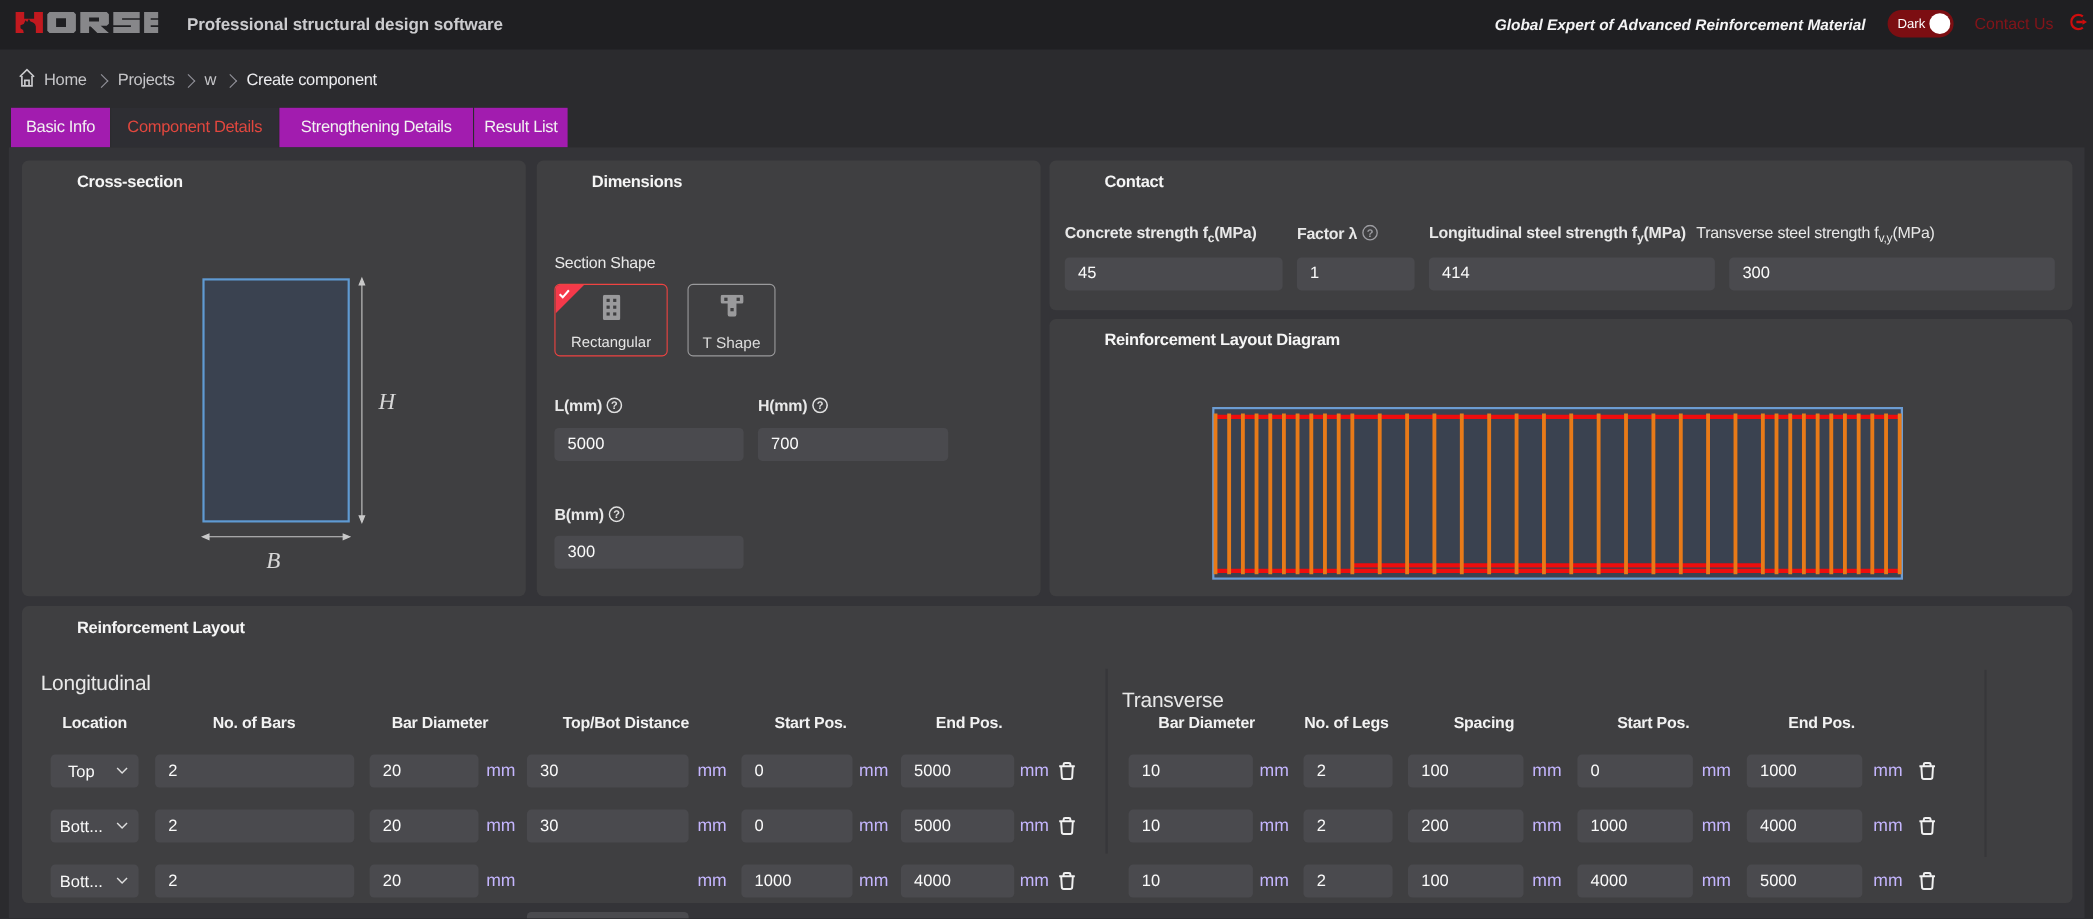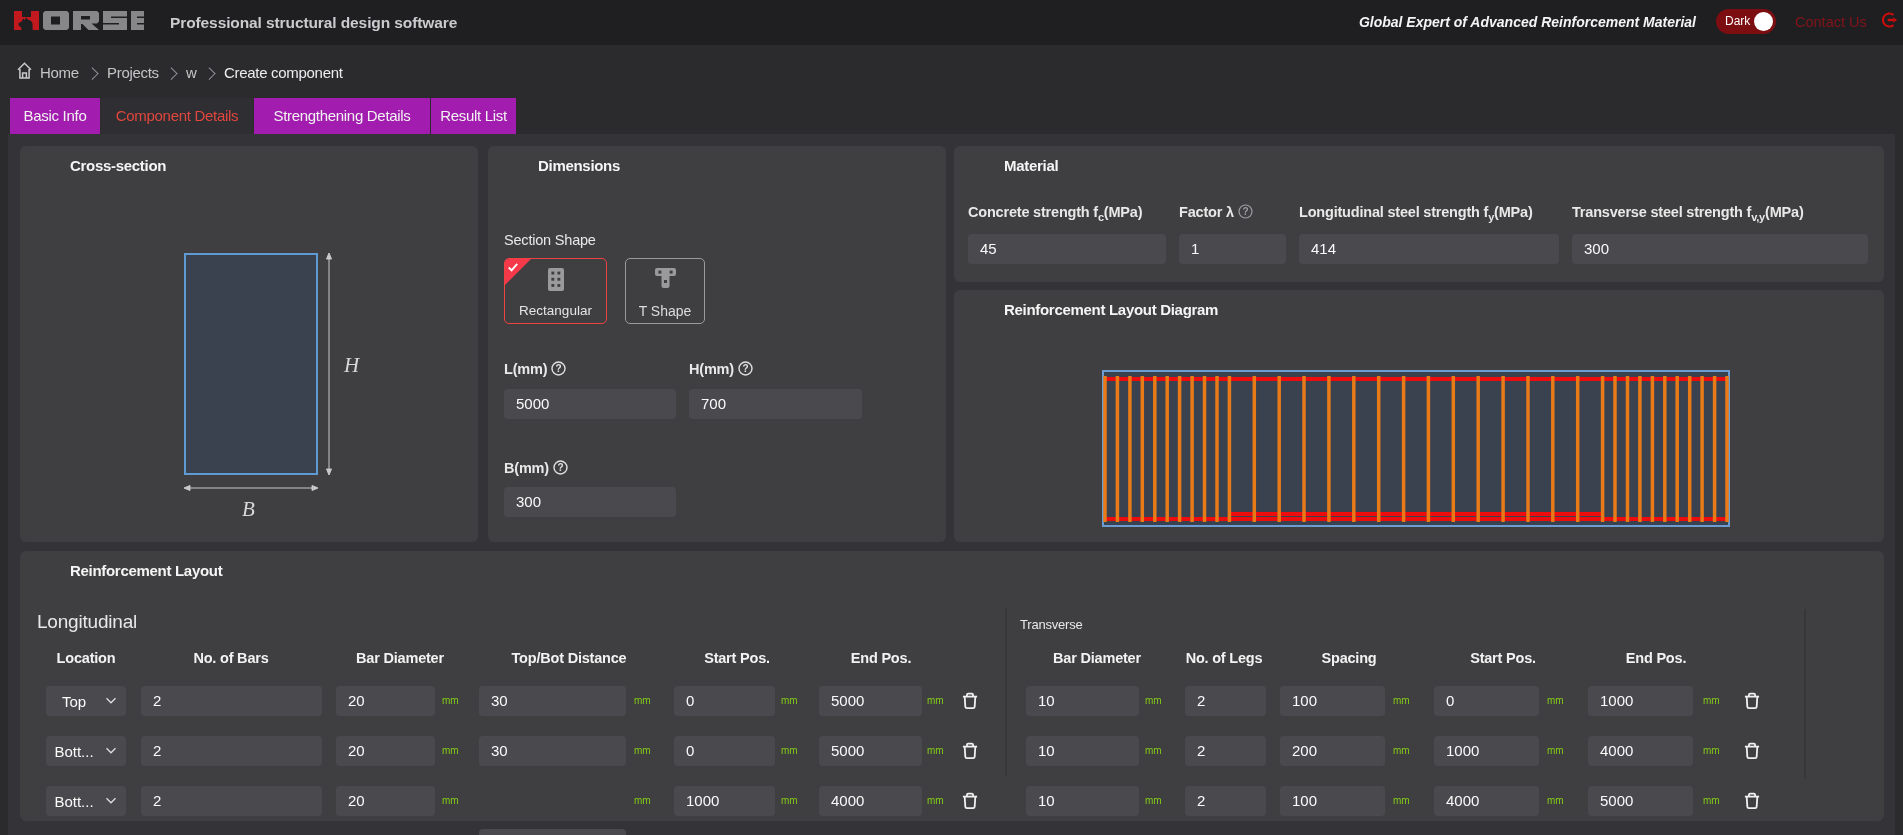--- a/index.html
+++ b/index.html
@@ -133,7 +133,7 @@
     <div class="inp" style="left:16px;top:341px;width:172px;">300</div>
   </div>
   <div class="panel" id="p-mat" style="left:954px;top:146px;width:930px;height:136px;">
-    <div class="ptitle">Material</div>
+    <div class="ptitle">Contact</div>
     <div class="lbl" style="position:absolute;left:14px;top:58px;font-weight:bold;">Concrete strength f<sub style="font-size:11px;">c</sub>(MPa)</div>
     <div class="lbl" style="position:absolute;left:225px;top:58px;font-weight:bold;">Factor λ <svg class="qm" width="15" height="15" viewBox="0 0 15 15">
           <circle cx="7.5" cy="7.5" r="6.5" fill="none" stroke="#9d9da2" stroke-width="1.2"></circle>

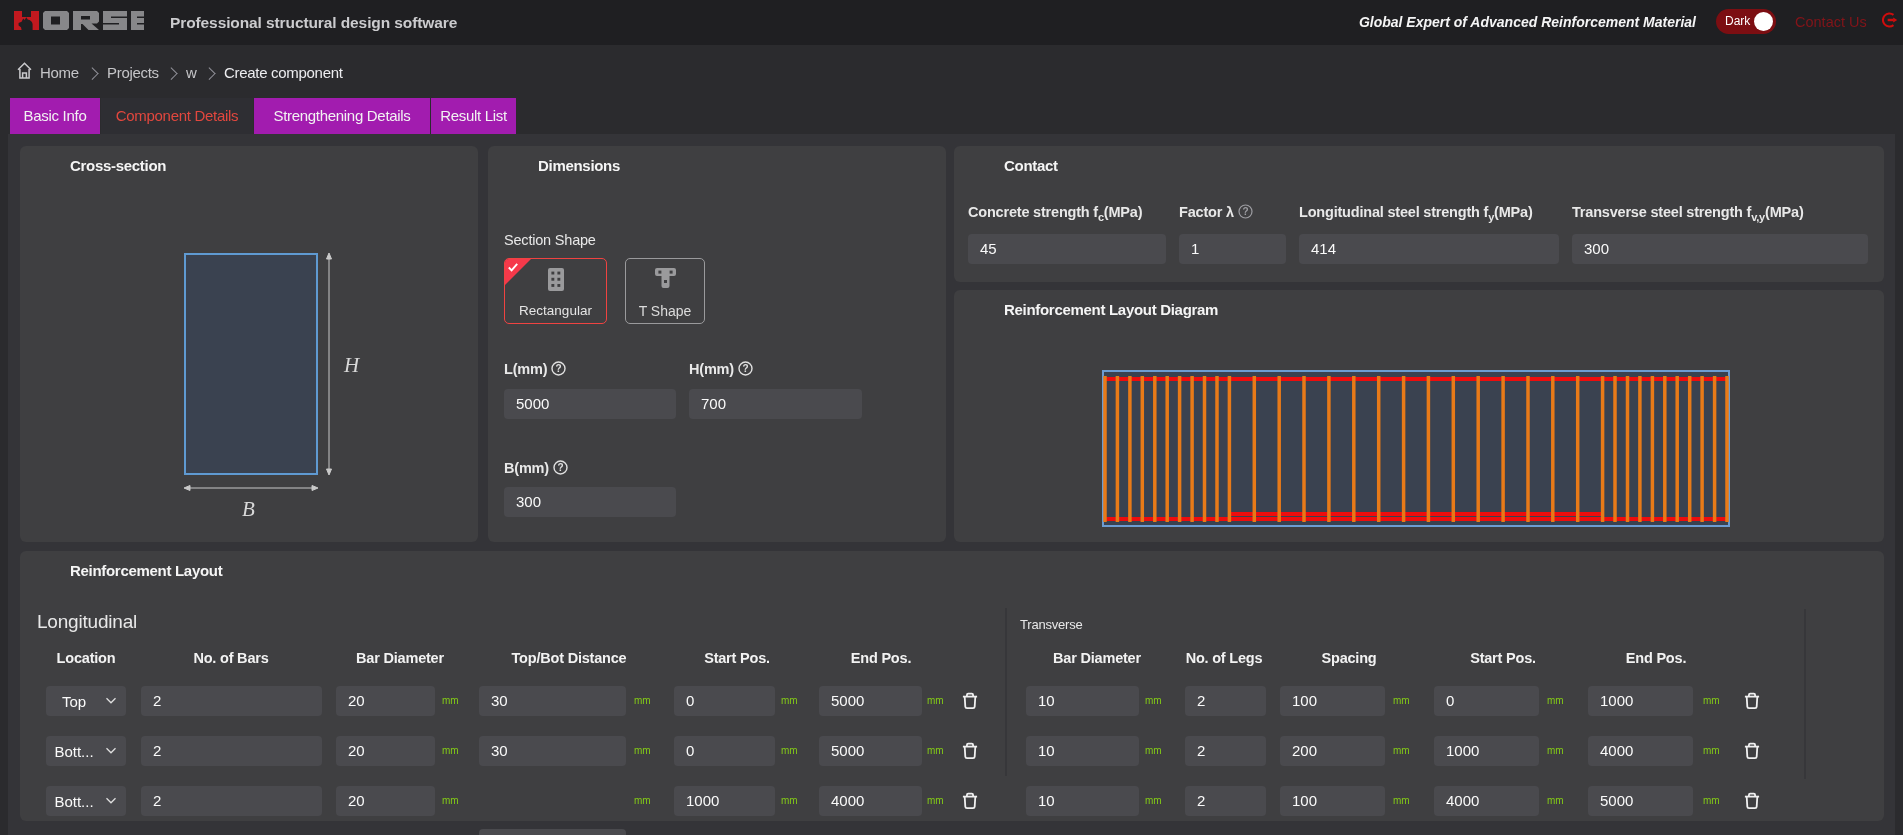--- a/index.html
+++ b/index.html
@@ -140,7 +140,7 @@
           <text x="7.5" y="11" text-anchor="middle" font-size="10" font-weight="bold" fill="#9d9da2">?</text>
         </svg></div>
     <div class="lbl" style="position:absolute;left:345px;top:58px;font-weight:bold;">Longitudinal steel strength f<sub style="font-size:11px;">y</sub>(MPa)</div>
-    <div class="lbl" style="position:absolute;left:618px;top:58px;font-weight:bold;">Transverse steel strength f<sub style="font-size:11px;">v,y</sub>(MPa)</div>
+    <div class="lbl" style="position:absolute;left:588px;top:58px;font-weight:normal;">Transverse steel strength f<sub style="font-size:11px;">v,y</sub>(MPa)</div>
     <div class="inp" style="left:14px;top:88px;width:198px;">45</div>
     <div class="inp" style="left:225px;top:88px;width:107px;">1</div>
     <div class="inp" style="left:345px;top:88px;width:260px;">414</div>

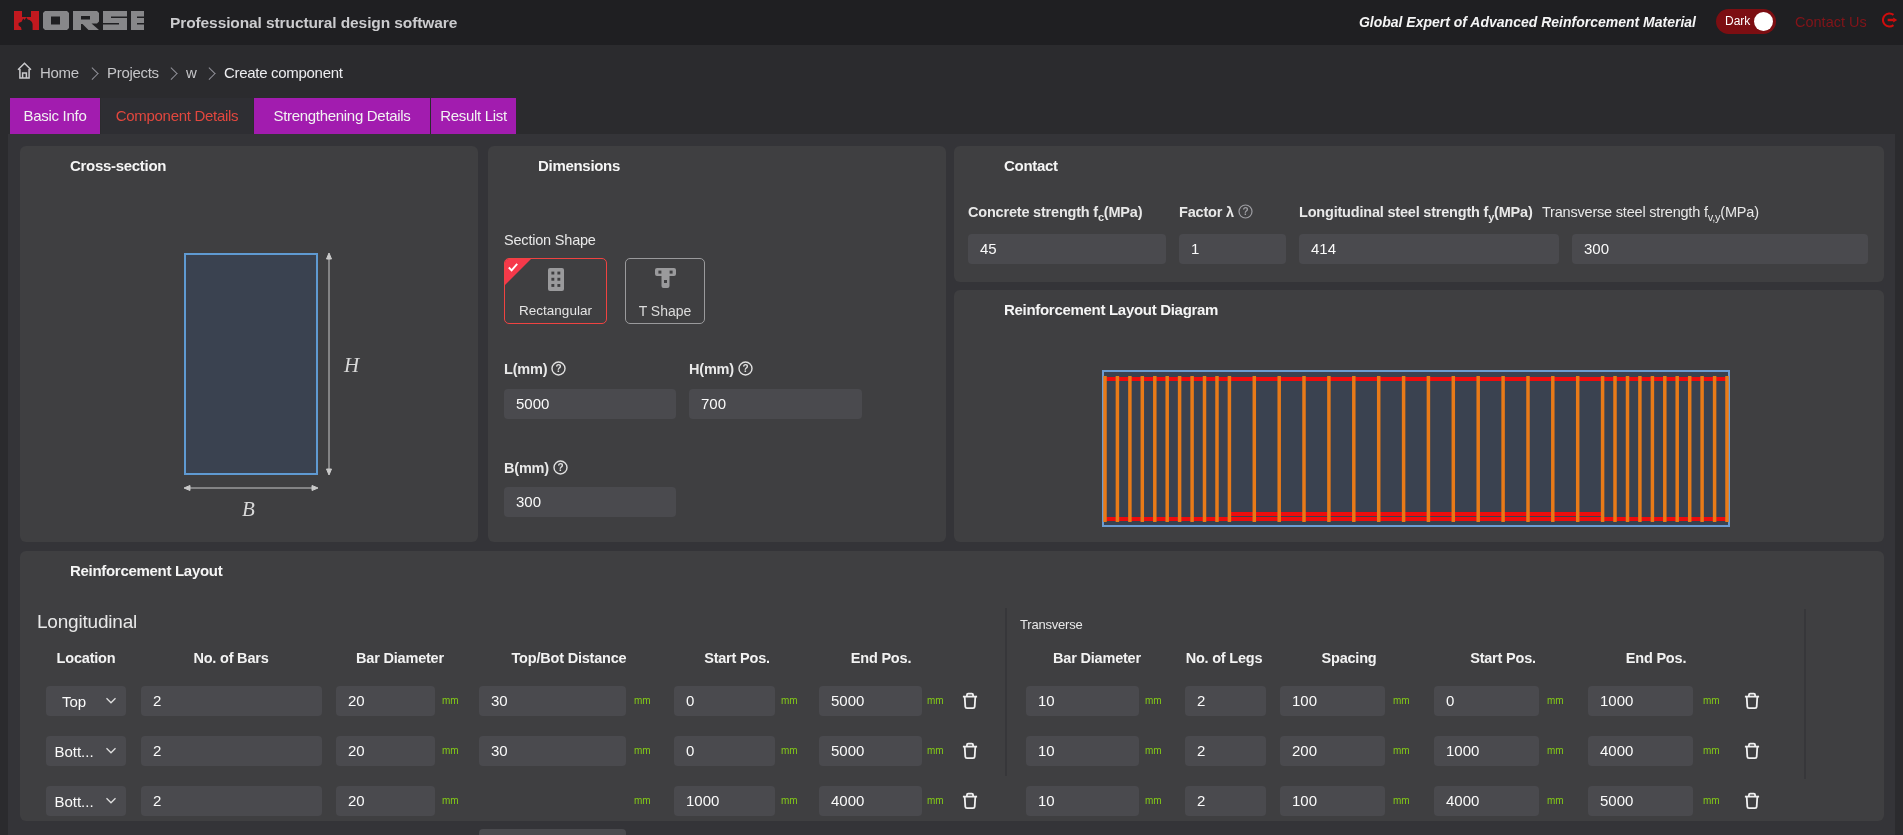--- a/index.html
+++ b/index.html
@@ -198,7 +198,7 @@
   <div class="panel" id="p-rl" style="left:20px;top:551px;width:1864px;height:270px;">
     <div class="ptitle">Reinforcement Layout</div>
     <div class="lbl" style="position:absolute;left:17px;top:60px;font-size:19px;">Longitudinal</div>
-    <div class="lbl" style="position:absolute;left:1000px;top:66px;font-size:13px;">Transverse</div>
+    <div class="lbl" style="position:absolute;left:1000px;top:76px;font-size:19px;">Transverse</div>
     <div style="position:absolute;left:985px;top:57px;width:2px;height:168px;background:#37373a;"></div>
     <div style="position:absolute;left:1784px;top:58px;width:2px;height:170px;background:#37373a;"></div>
     <div class="hdr" style="left:66px;top:99px;">Location</div>

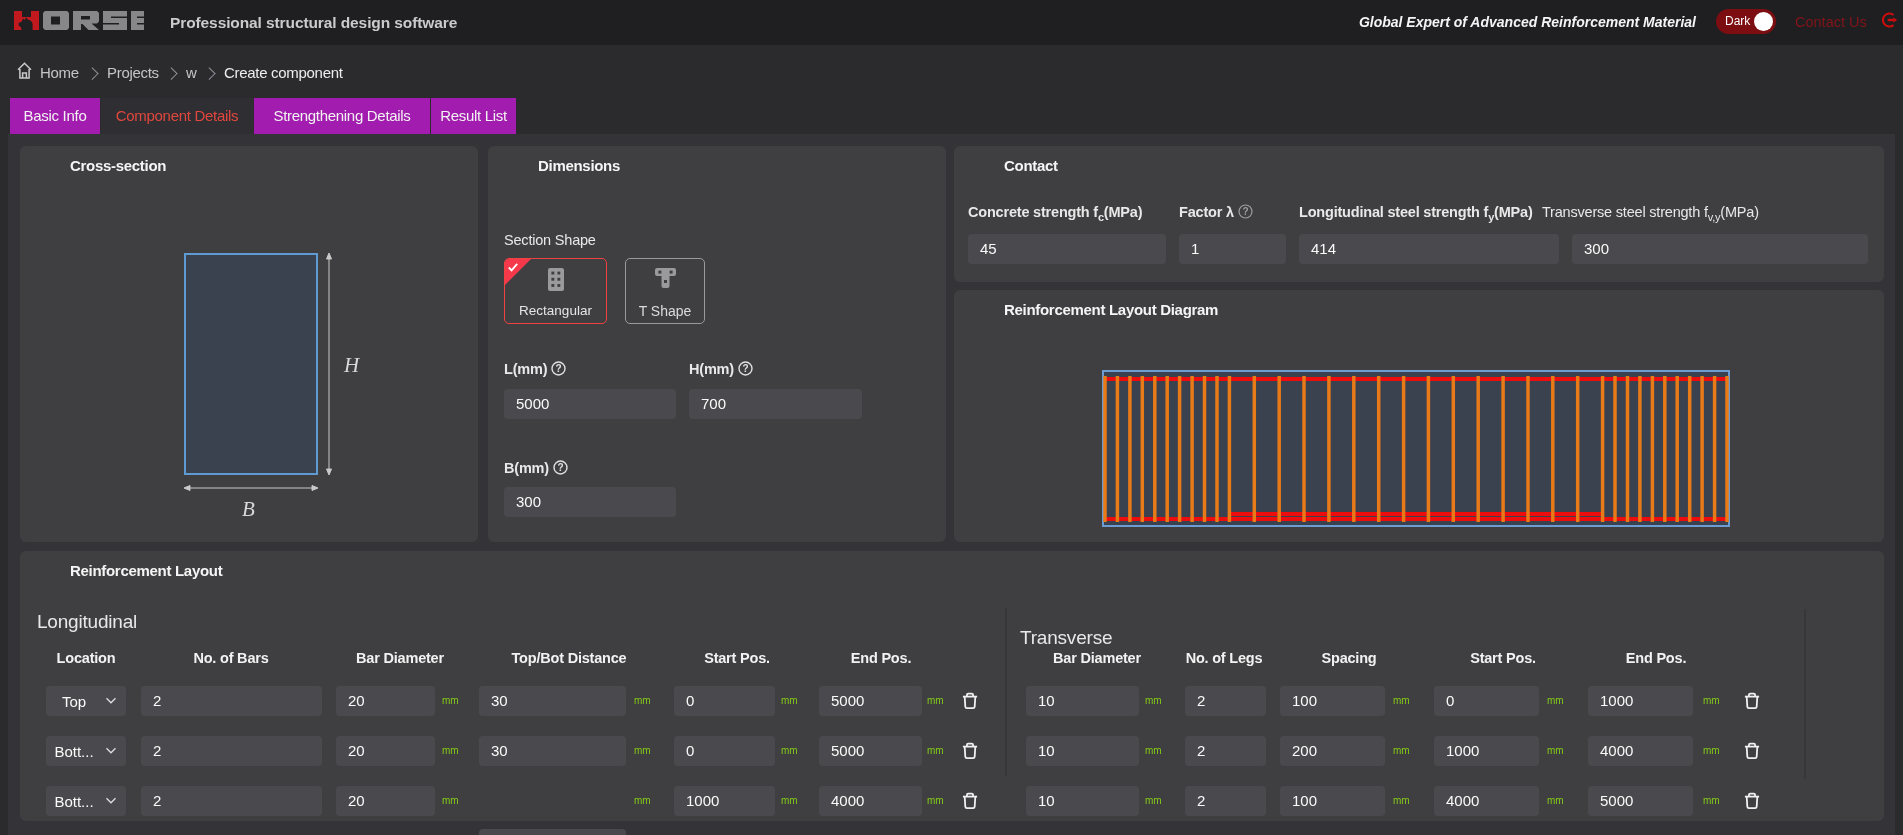--- a/index.html
+++ b/index.html
@@ -11,7 +11,7 @@
 .ptitle { position:absolute; left:16px; top:11px; font-size:15px; font-weight:bold; color:#f5f5f5; letter-spacing:-0.3px;margin-left:34px; }
 .lbl { font-size:14.5px; color:#e8e8e8; letter-spacing:-0.2px; }
 .inp { position:absolute; background:#4a4a4e; border-radius:4px; height:30px; line-height:30px; padding-left:12px; font-size:15px; color:#fafafa; }
-.mm { position:absolute; font-size:10px; color:#84cc16; line-height:30px; }
+.mm { position:absolute; font-size:16px; color:#c4b5fd; line-height:30px; }
 .hdr { position:absolute; font-size:14.5px; font-weight:bold; color:#f2f2f2; transform:translateX(-50%); white-space:nowrap; letter-spacing:-0.2px; }
 .qm { display:inline-block; vertical-align:-2px; }
 .tab { height:36px; line-height:36px; text-align:center; font-size:15px; letter-spacing:-0.3px; color:#f2f2f2; background:#a21caf; }

